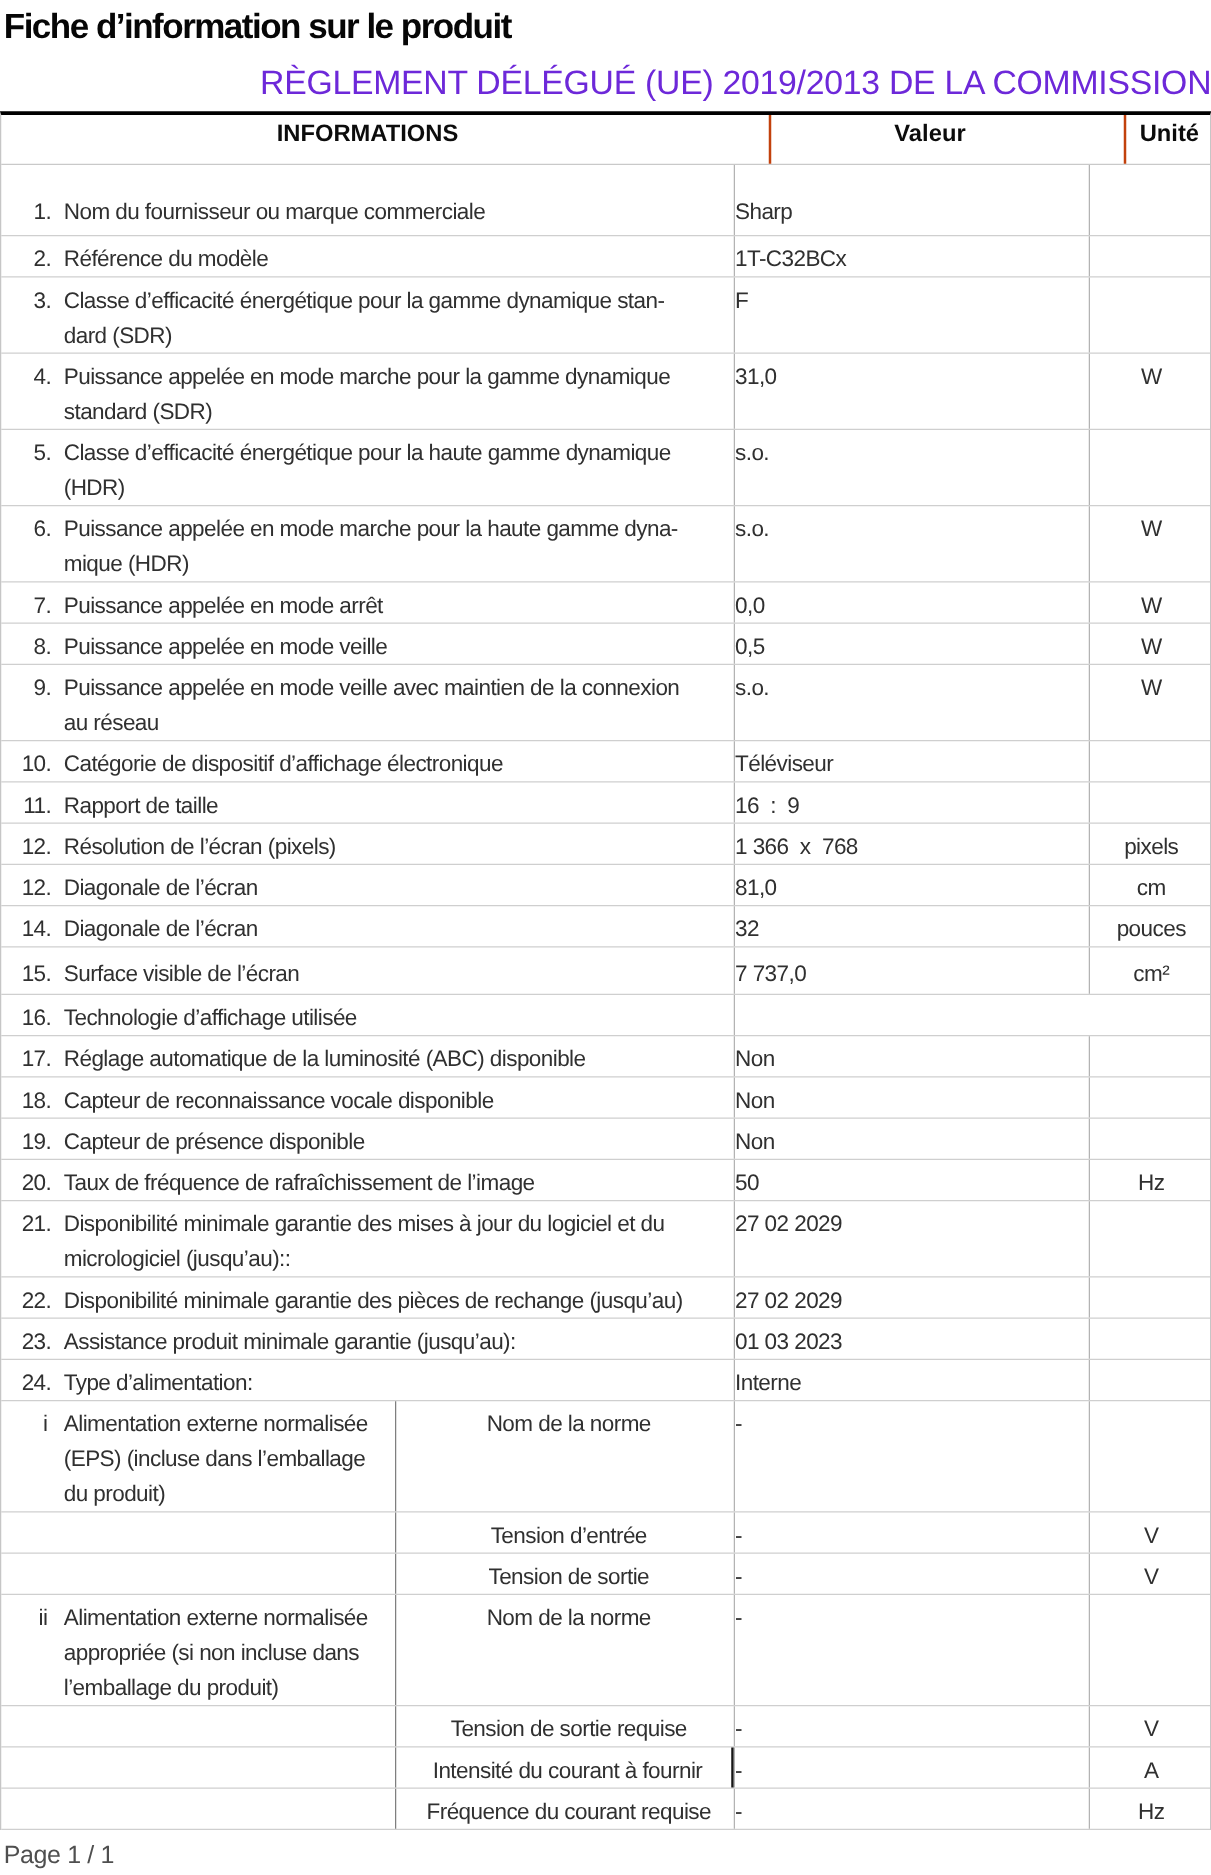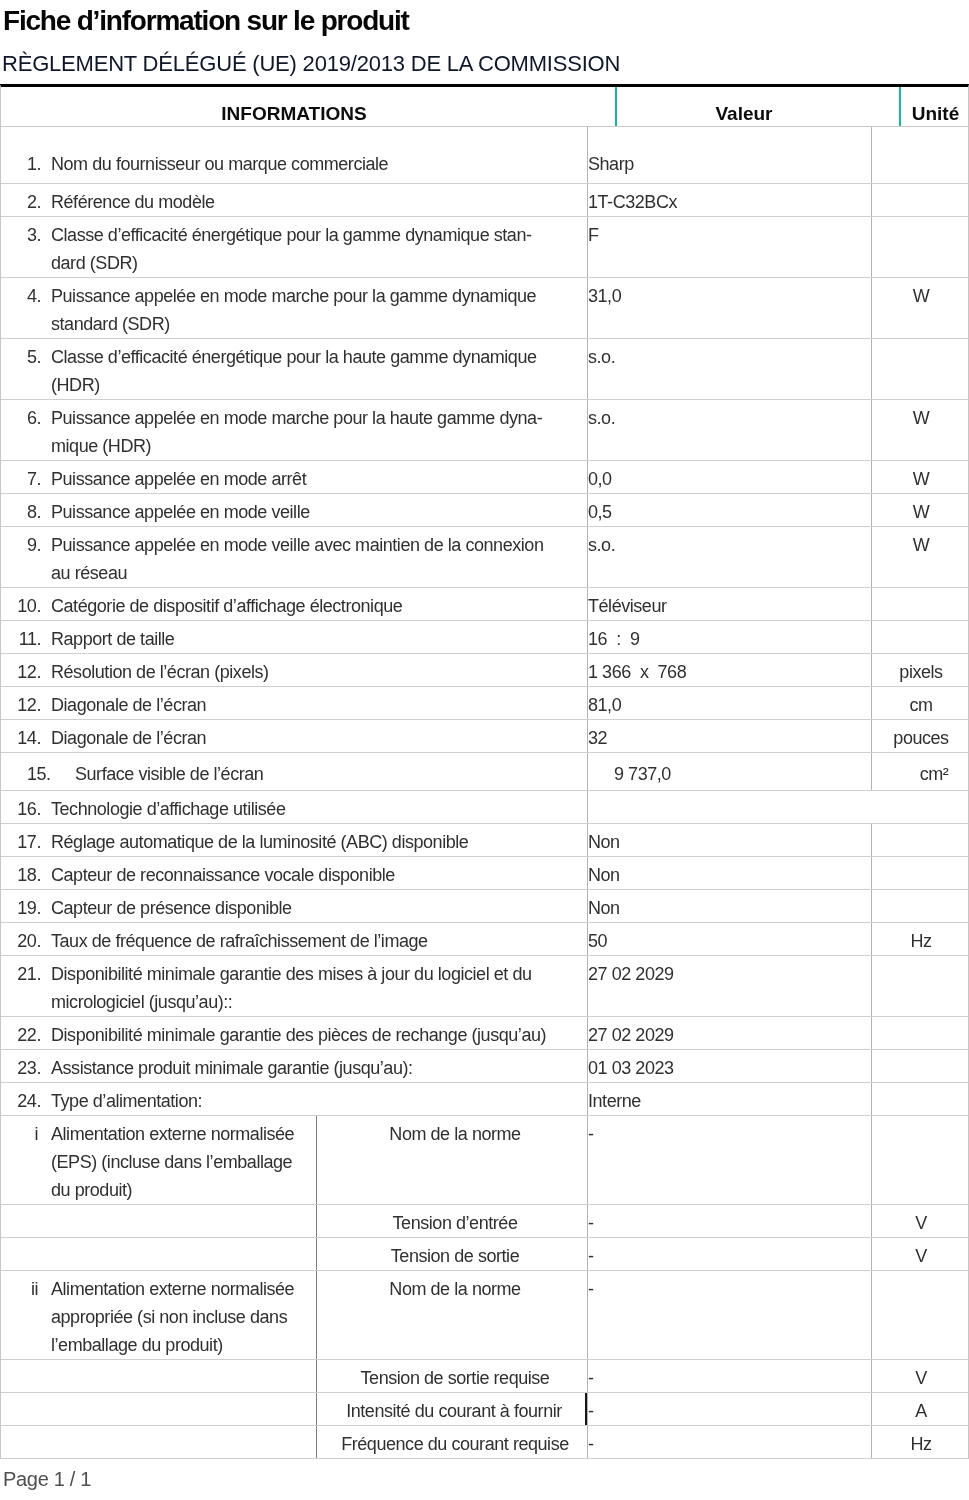--- a/index.html
+++ b/index.html
@@ -18,8 +18,8 @@
     padding-left: 3px;
   }
   .doc-subtitle {
-    font-size: 22px; font-weight: 400; color: #0f172a;
-    letter-spacing: -0.2px; margin-top: 15px; padding-left: 2px;
+    font-size: 27px; font-weight: 400; color: #6d28d9;
+    letter-spacing: -0.2px; margin-top: 15px; padding-left: 2px; text-align: right;
   }
   .sheet-table {
     margin-top: 7px;

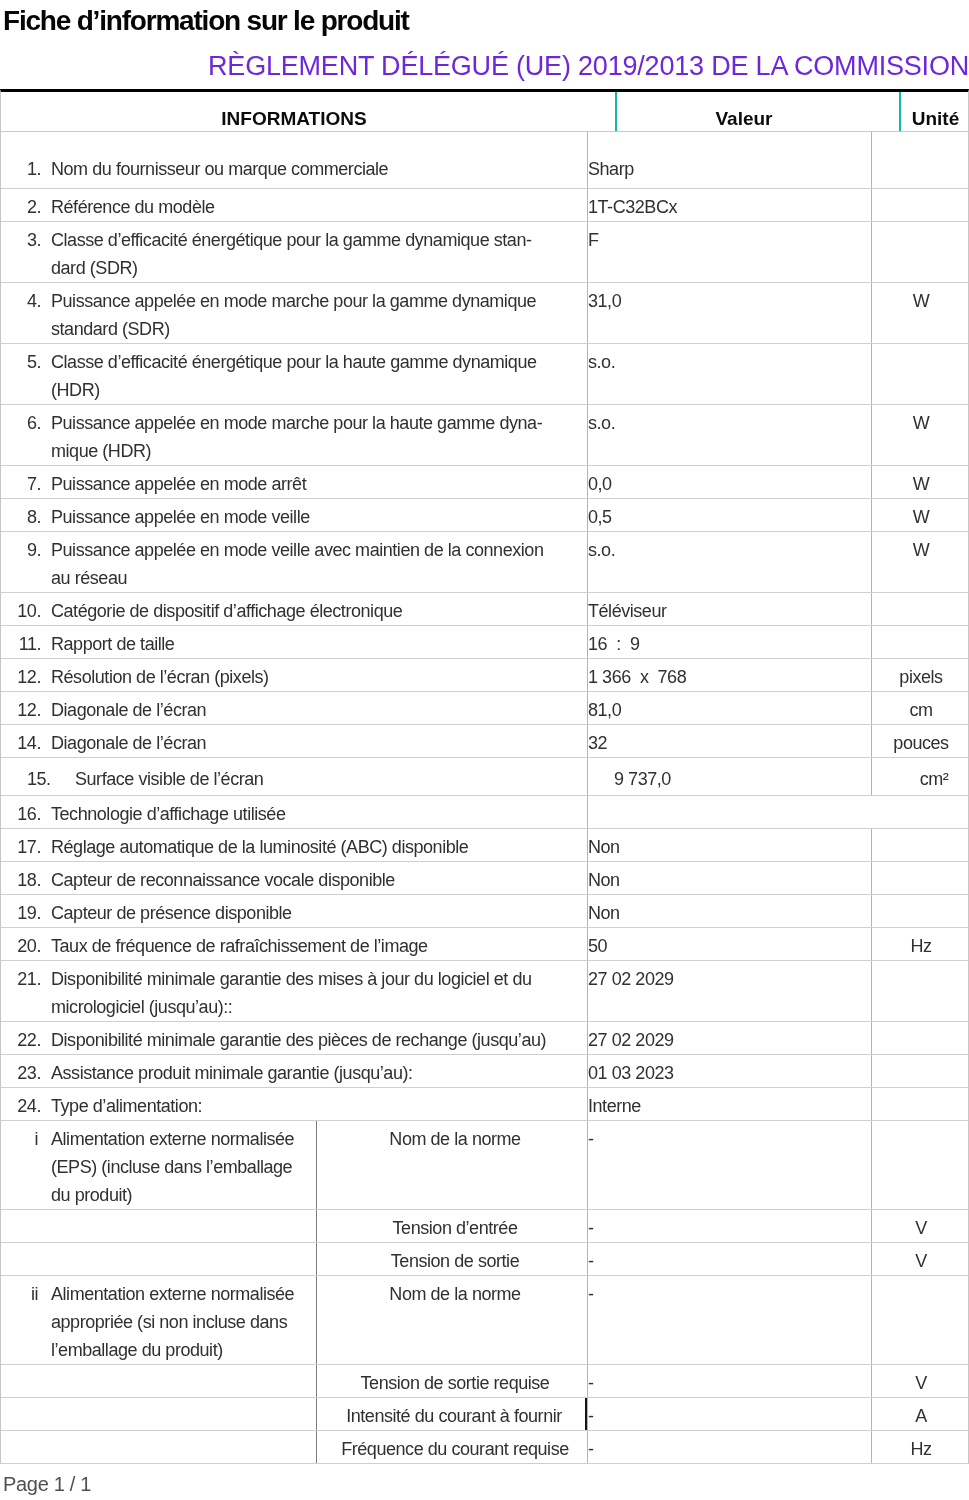--- a/index.html
+++ b/index.html
@@ -36,7 +36,7 @@
     border-bottom: 1px solid #c9c9c9;
     font-weight: 700; color: #0c0c0c; font-size: 19px;
   }
-  .th { text-align: center; padding-top: 16px; box-sizing: border-box; }
+  .th { text-align: center; padding-top: 5px; box-sizing: border-box; }
   .th-val, .th-unit { border-left: 2px solid #14b8a6; margin-left: 28px; }
   
   .row {

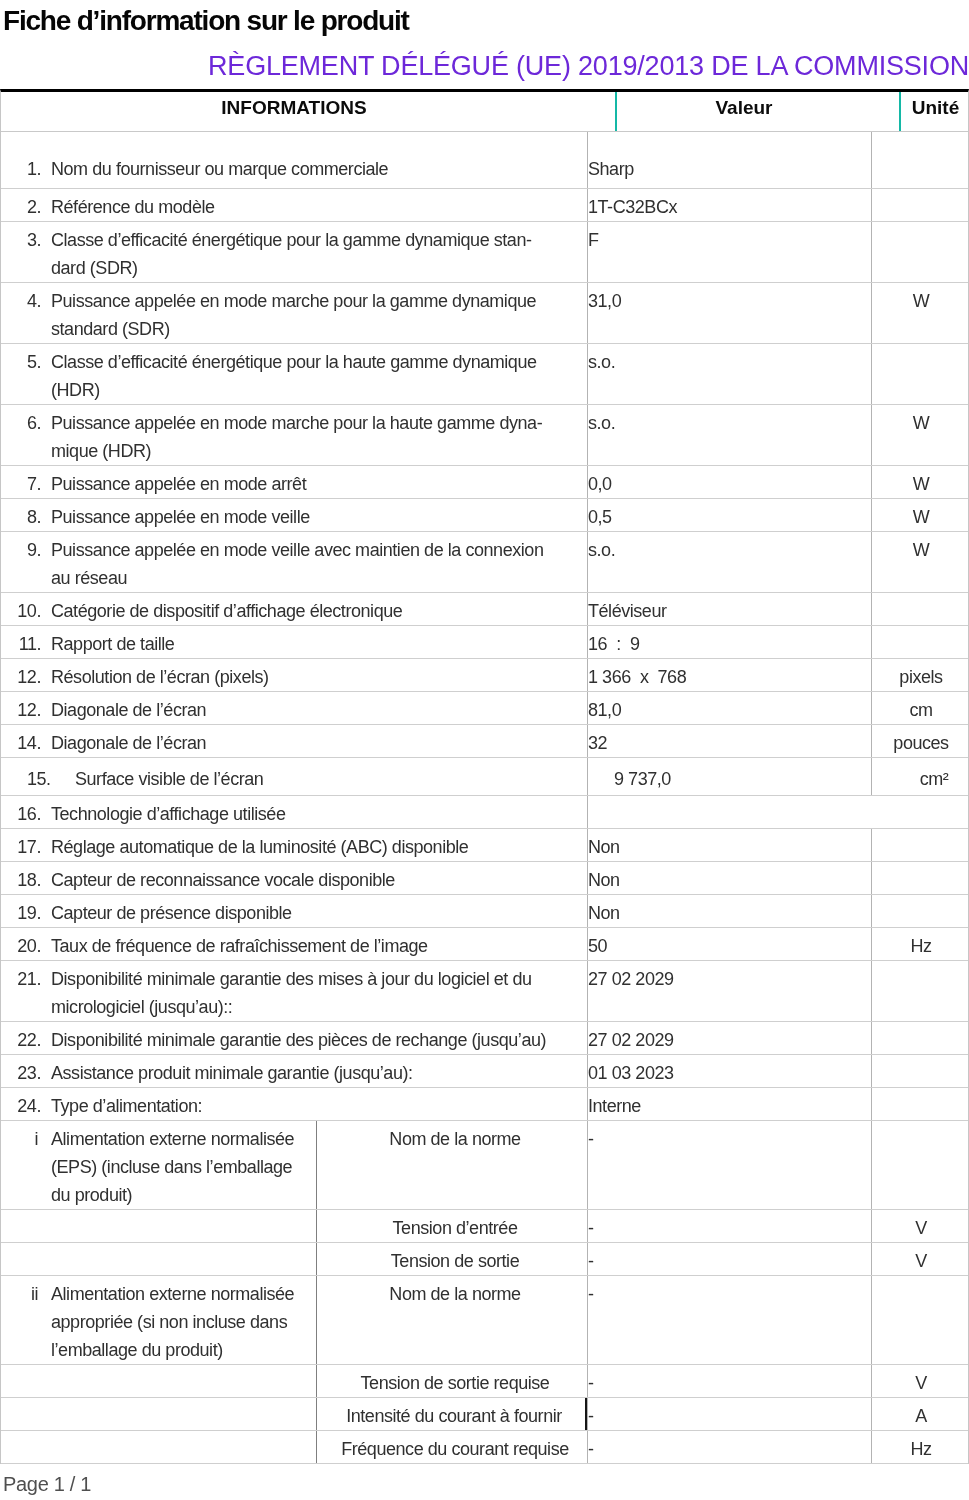--- a/index.html
+++ b/index.html
@@ -37,7 +37,7 @@
     font-weight: 700; color: #0c0c0c; font-size: 19px;
   }
   .th { text-align: center; padding-top: 5px; box-sizing: border-box; }
-  .th-val, .th-unit { border-left: 2px solid #14b8a6; margin-left: 28px; }
+  .th-val, .th-unit { border-left: 2px solid #c2410c; margin-left: 28px; }
   
   .row {
     display: grid;

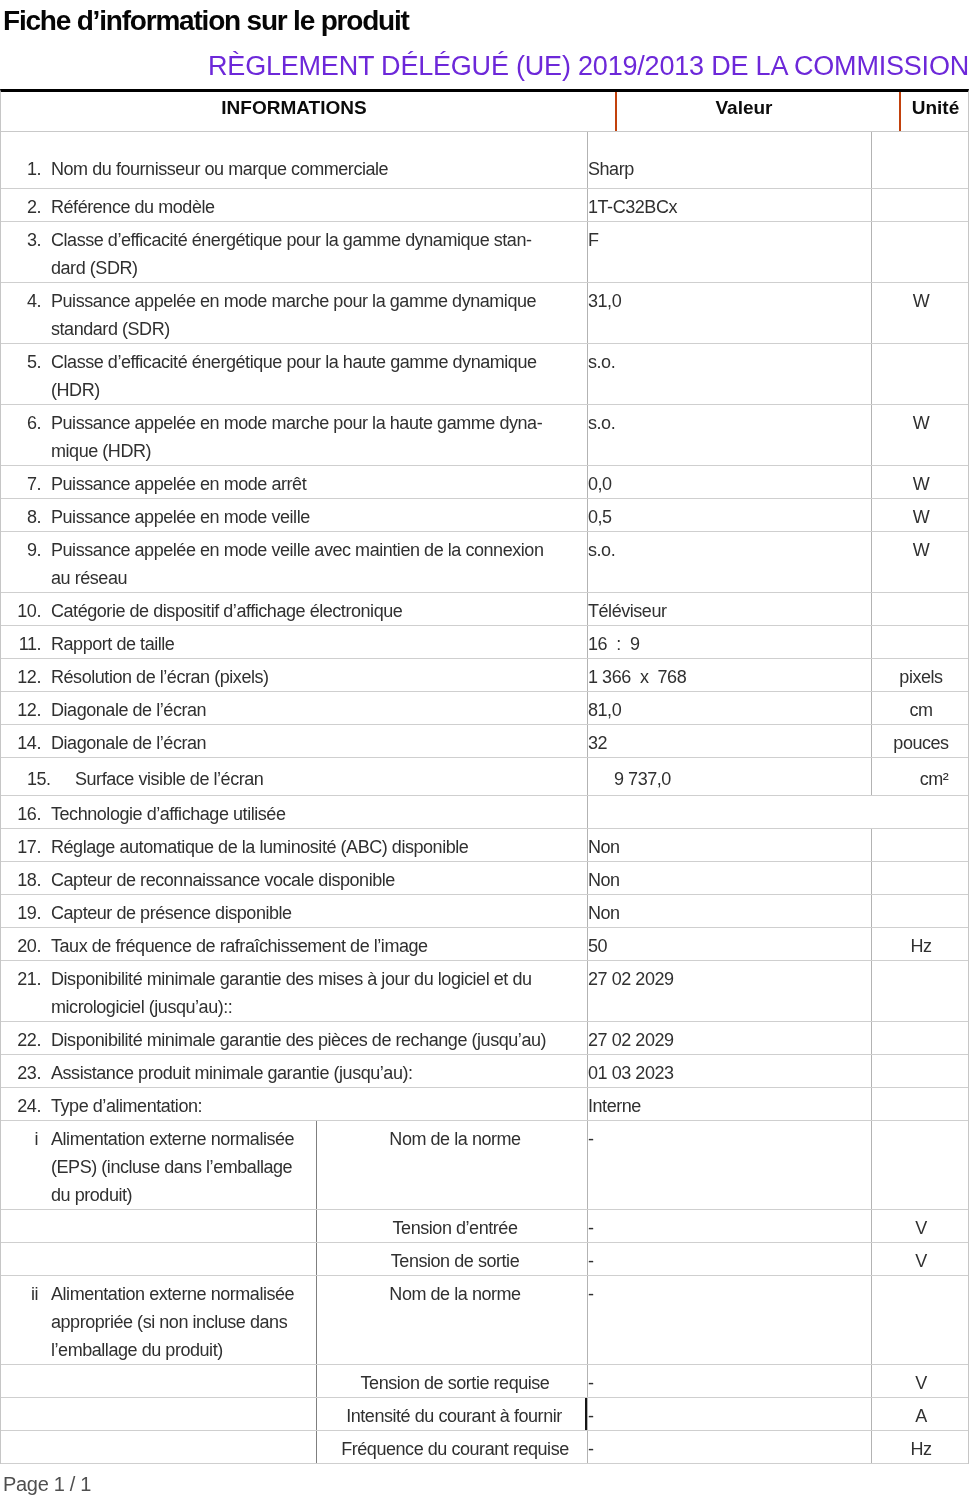--- a/index.html
+++ b/index.html
@@ -62,7 +62,7 @@
   .rows .row:nth-child(1) { min-height: 57px; }
   .rows .row:nth-child(1) .cell { padding-top: 23px; }
   .rows .row:nth-child(15) { min-height: 38px; }
-  .rows .row:nth-child(15) .cell { padding-top: 7px; padding-left: 26px; }
+  .rows .row:nth-child(15) .cell { padding-top: 7px; }
   .footer {
     margin-top: 9px; padding-left: 3px;
     font-size: 20px; color: #4f4f4f; letter-spacing: -0.3px;

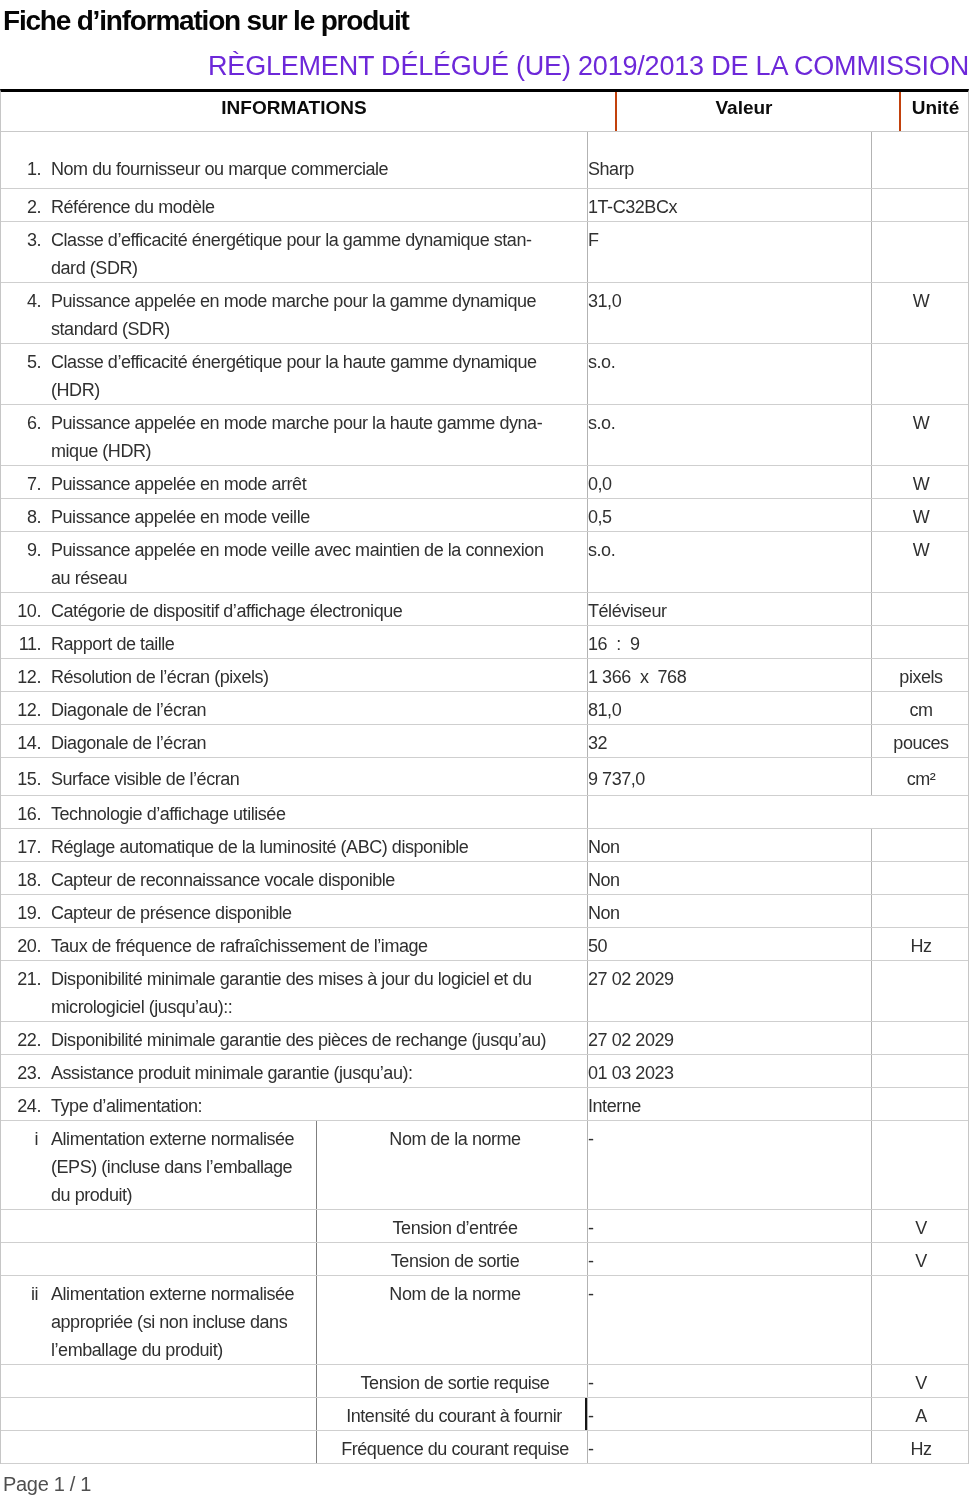--- a/index.html
+++ b/index.html
@@ -174,7 +174,7 @@
         <div class="row main">
     <div class="cell num">15.</div>
     <div class="cell label">Surface visible de l’écran</div>
-    <div class="cell value">9 737,0</div>
+    <div class="cell value">7 737,0</div>
     <div class="cell unit">cm²</div>
   </div>
         <div class="row main">

